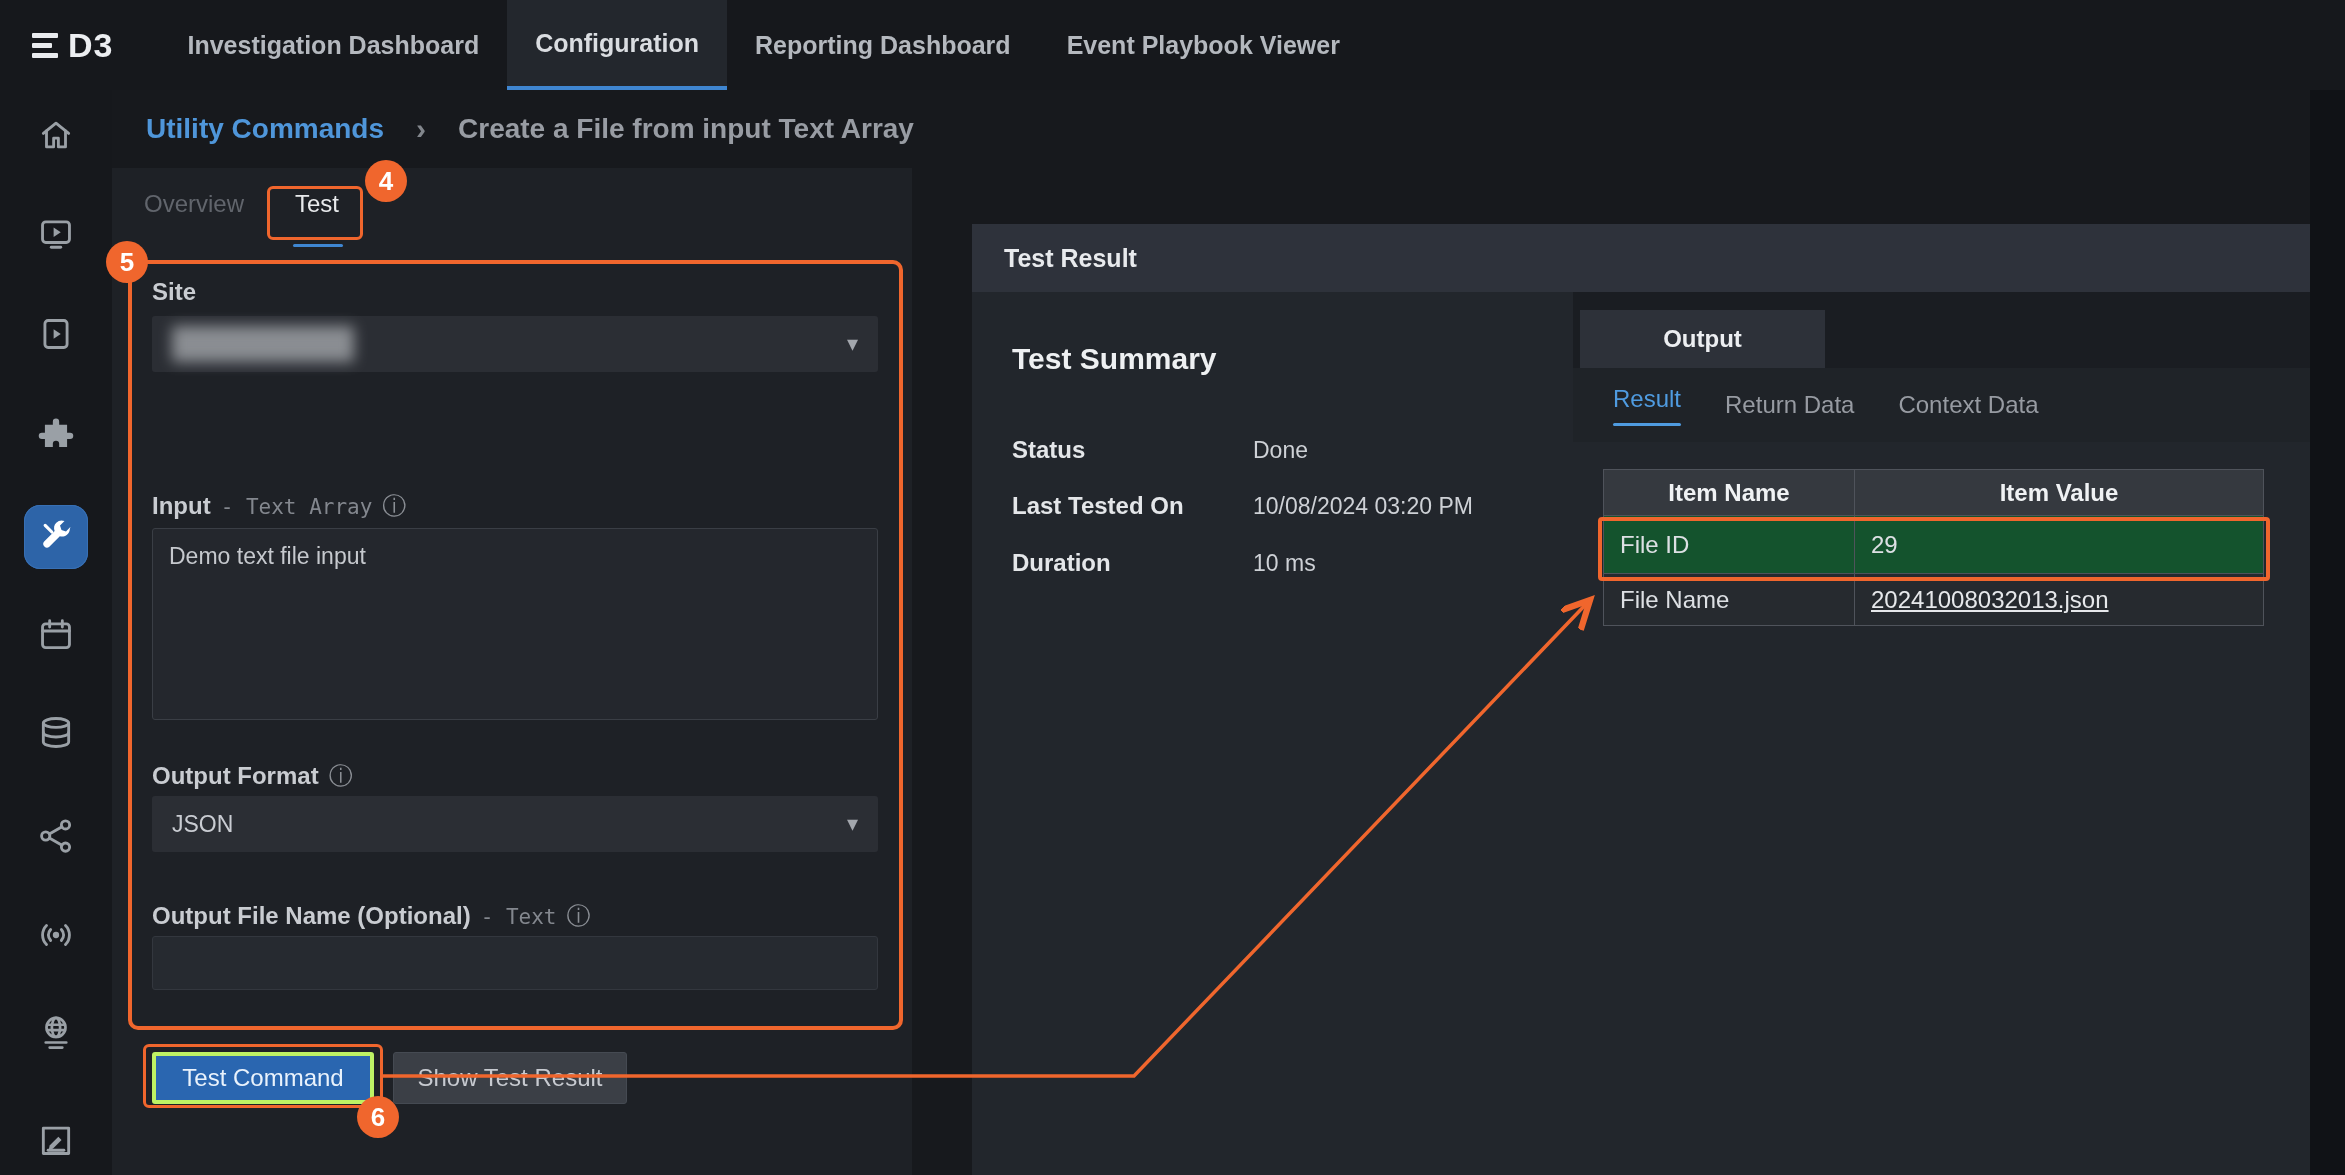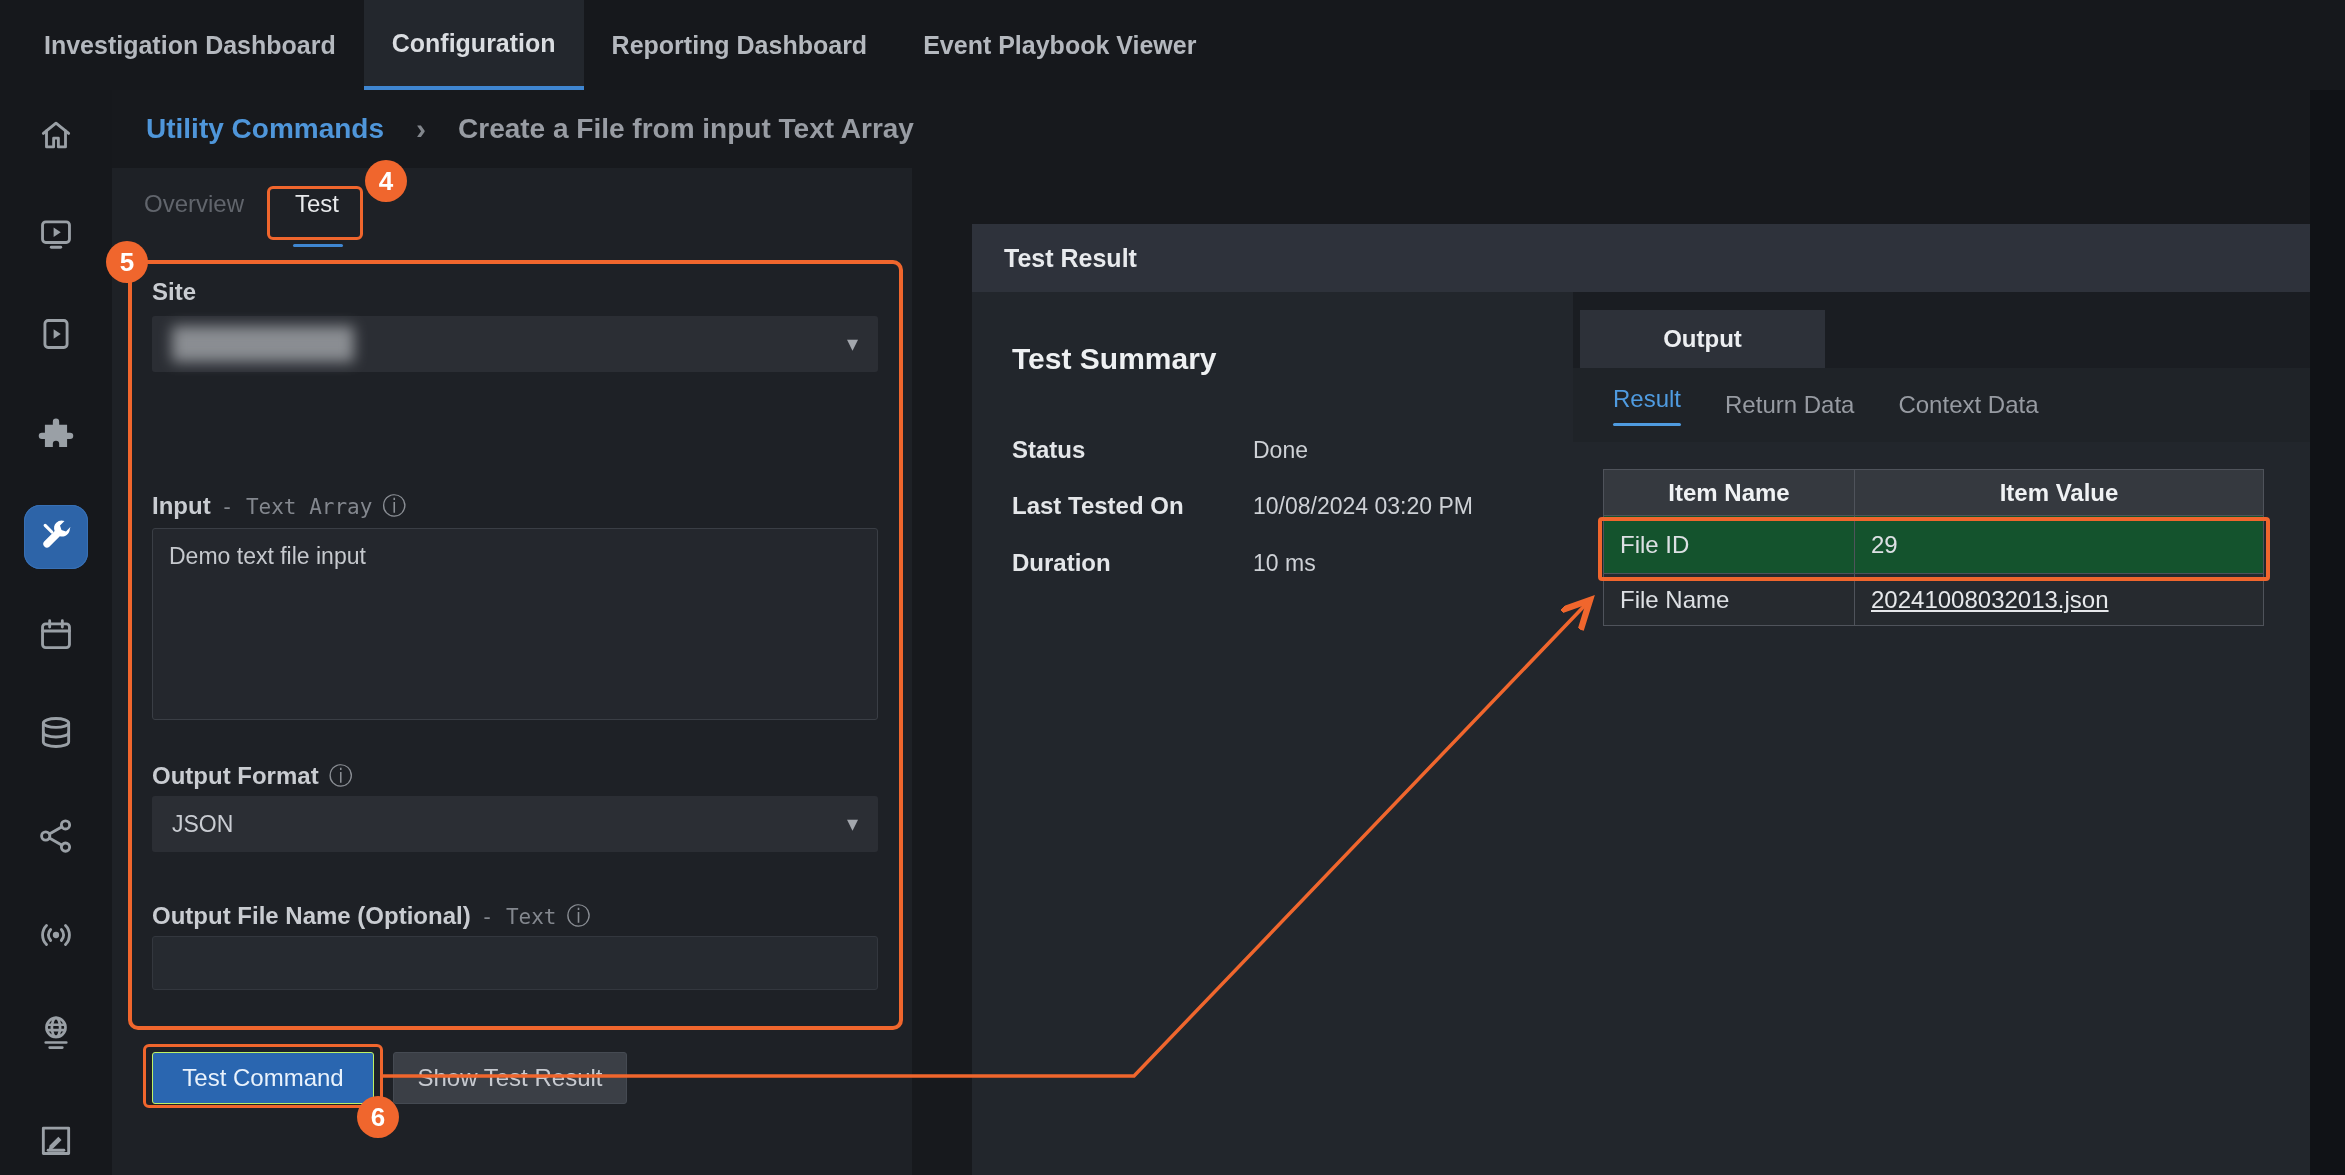--- a/index.html
+++ b/index.html
@@ -93,6 +93,14 @@
 <div class="screen">
 
   <header class="topnav">
+    <div class="logo">
+      <span class="logo-bars">
+          <i></i>
+          <i></i>
+          <i></i>
+        </span>
+      <span class="logo-text">D3</span>
+    </div>
     <nav class="nav-items">
       <div class="nav-item">Investigation Dashboard</div>
       <div class="nav-item active">Configuration</div>

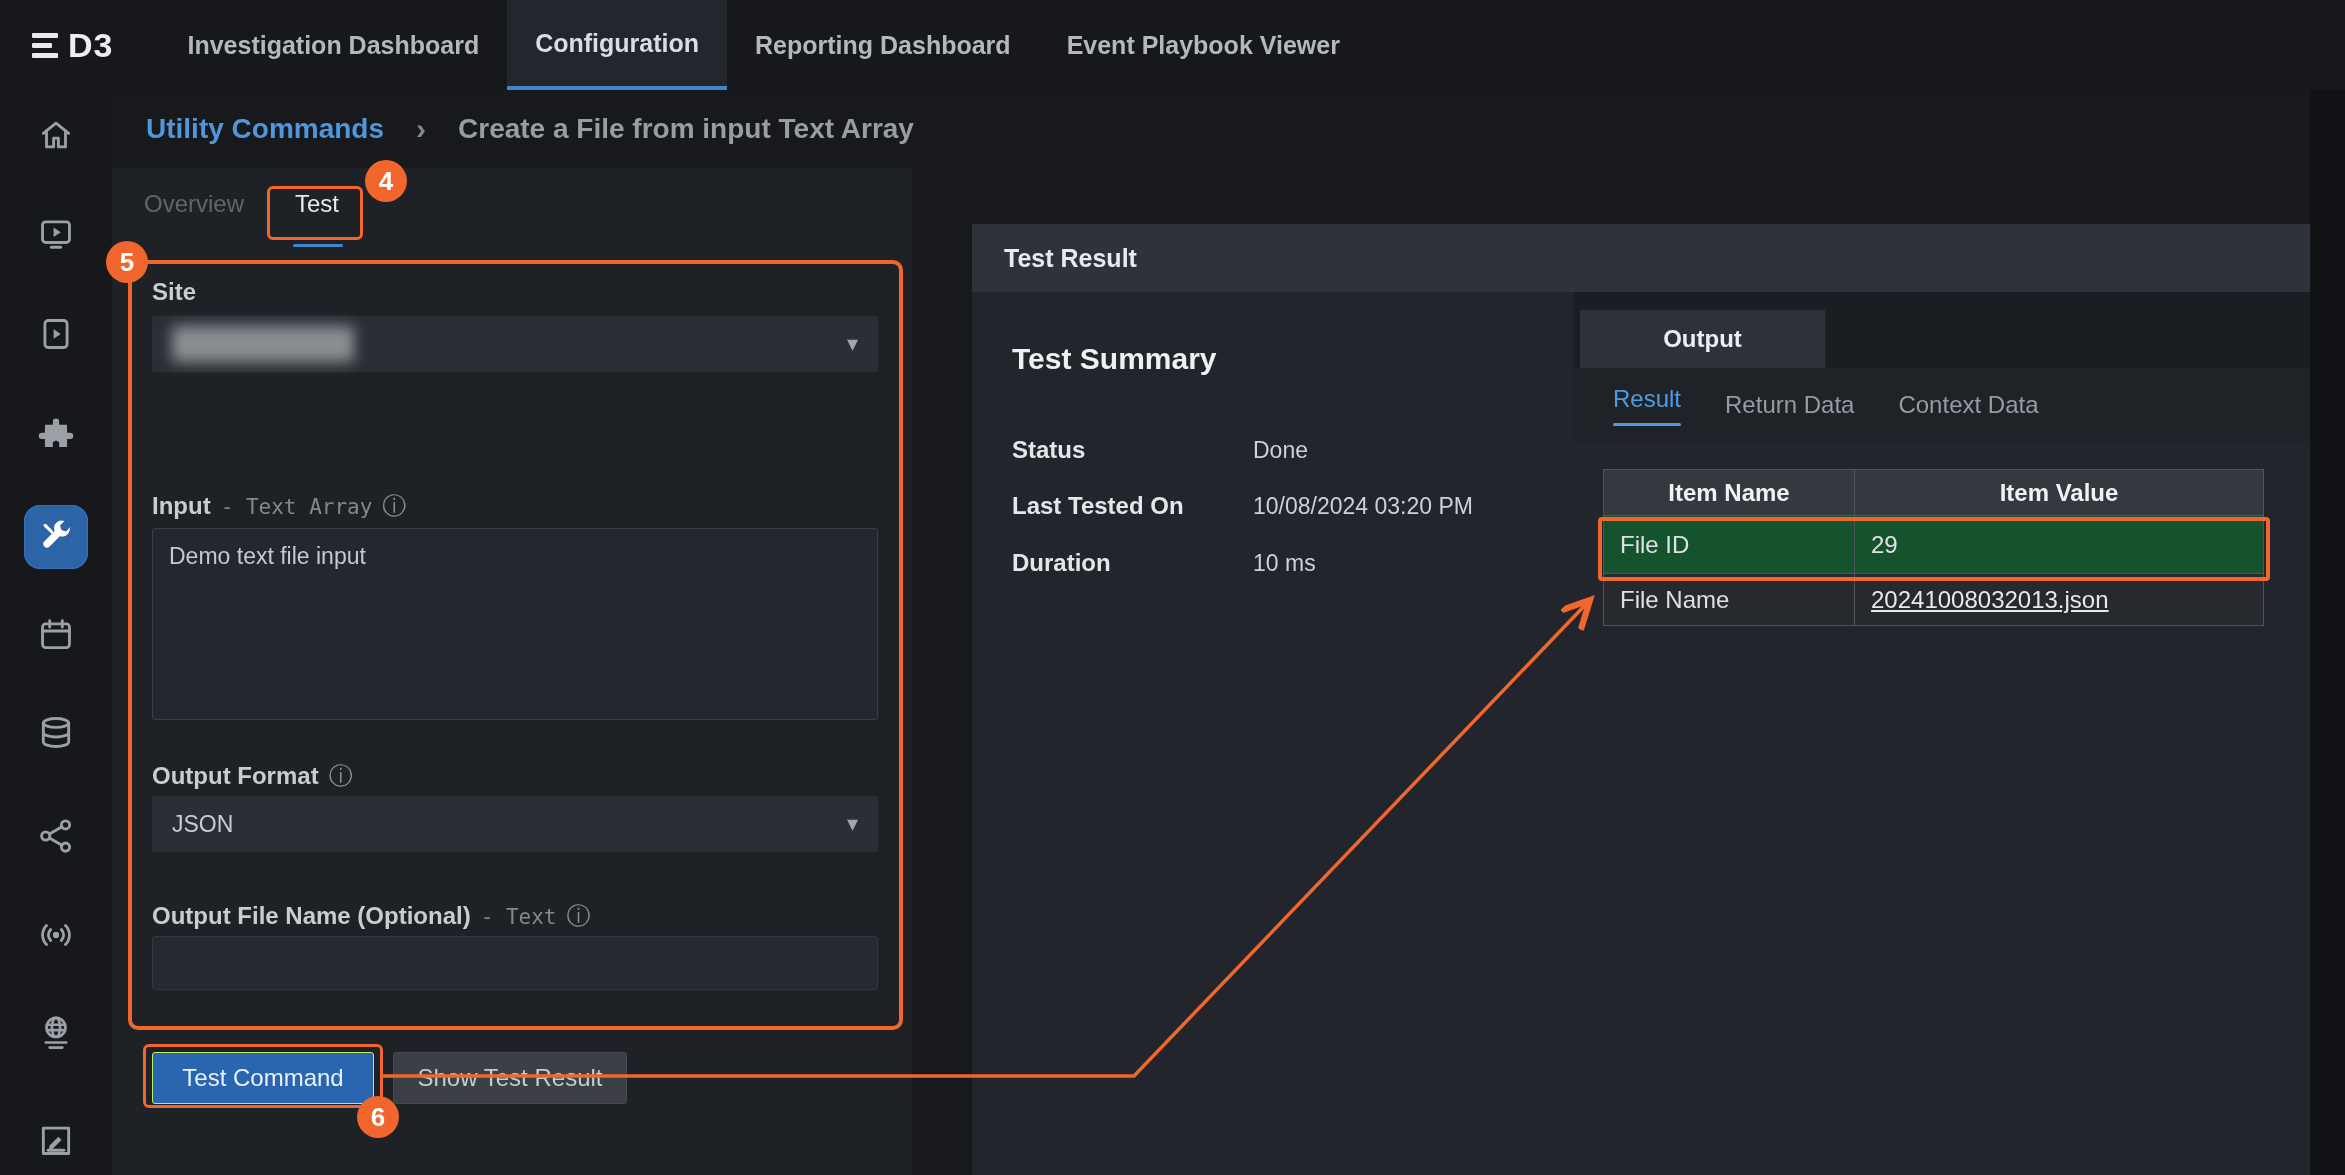--- a/index.html
+++ b/index.html
@@ -52,7 +52,7 @@
   .text-input { position:absolute; left:40px; top:768px; width:726px; height:54px; background:#262a30; border:1px solid #33373e; border-radius:3px; color:#c6c9ce; font-size:23px; padding:0 16px; outline:none; }
 
   .btn { position:absolute; height:52px; border-radius:3px; font-size:24px; cursor:pointer; font-family:"Liberation Sans", sans-serif; }
-  .btn-primary { left:40px; top:884px; width:222px; background:#2a66b0; border:1px solid #bef264; color:#e9f2fc; }
+  .btn-primary { left:40px; top:884px; width:222px; background:#2a66b0; border:4px solid #bef264; color:#e9f2fc; }
   .btn-secondary { left:281px; top:884px; width:234px; background:#3b3f46; border:1px solid #454a52; color:#c7cad0; }
 
   

